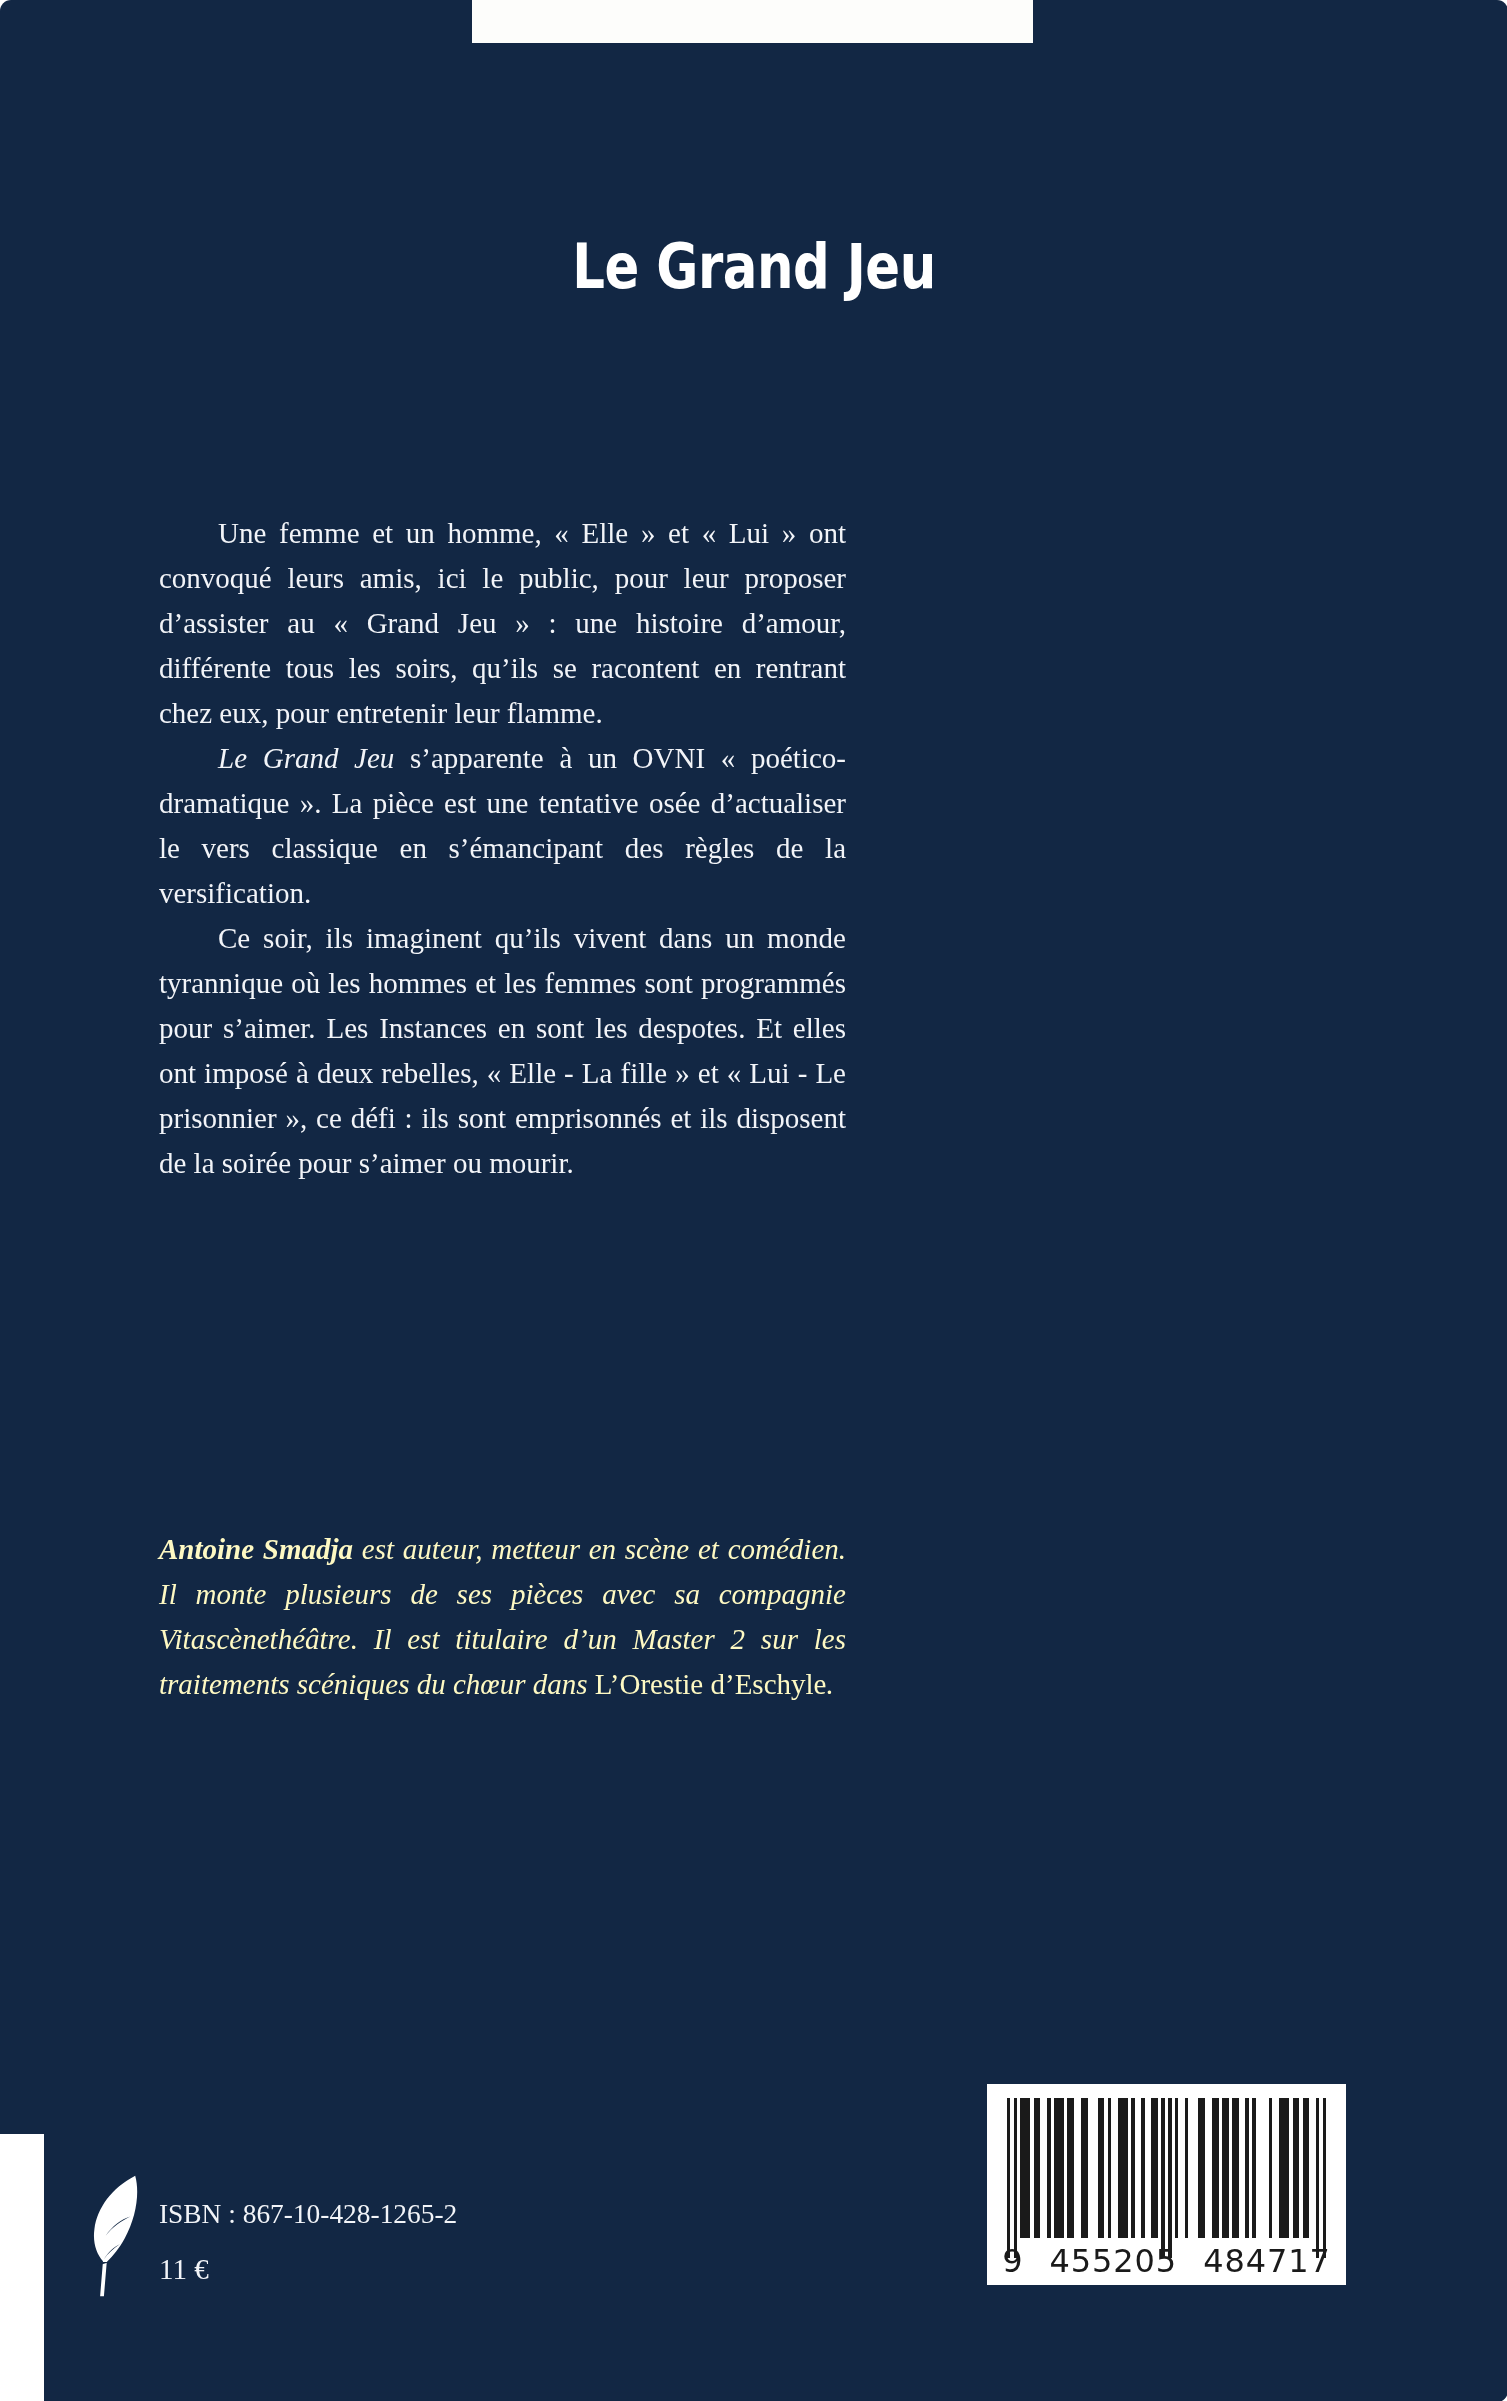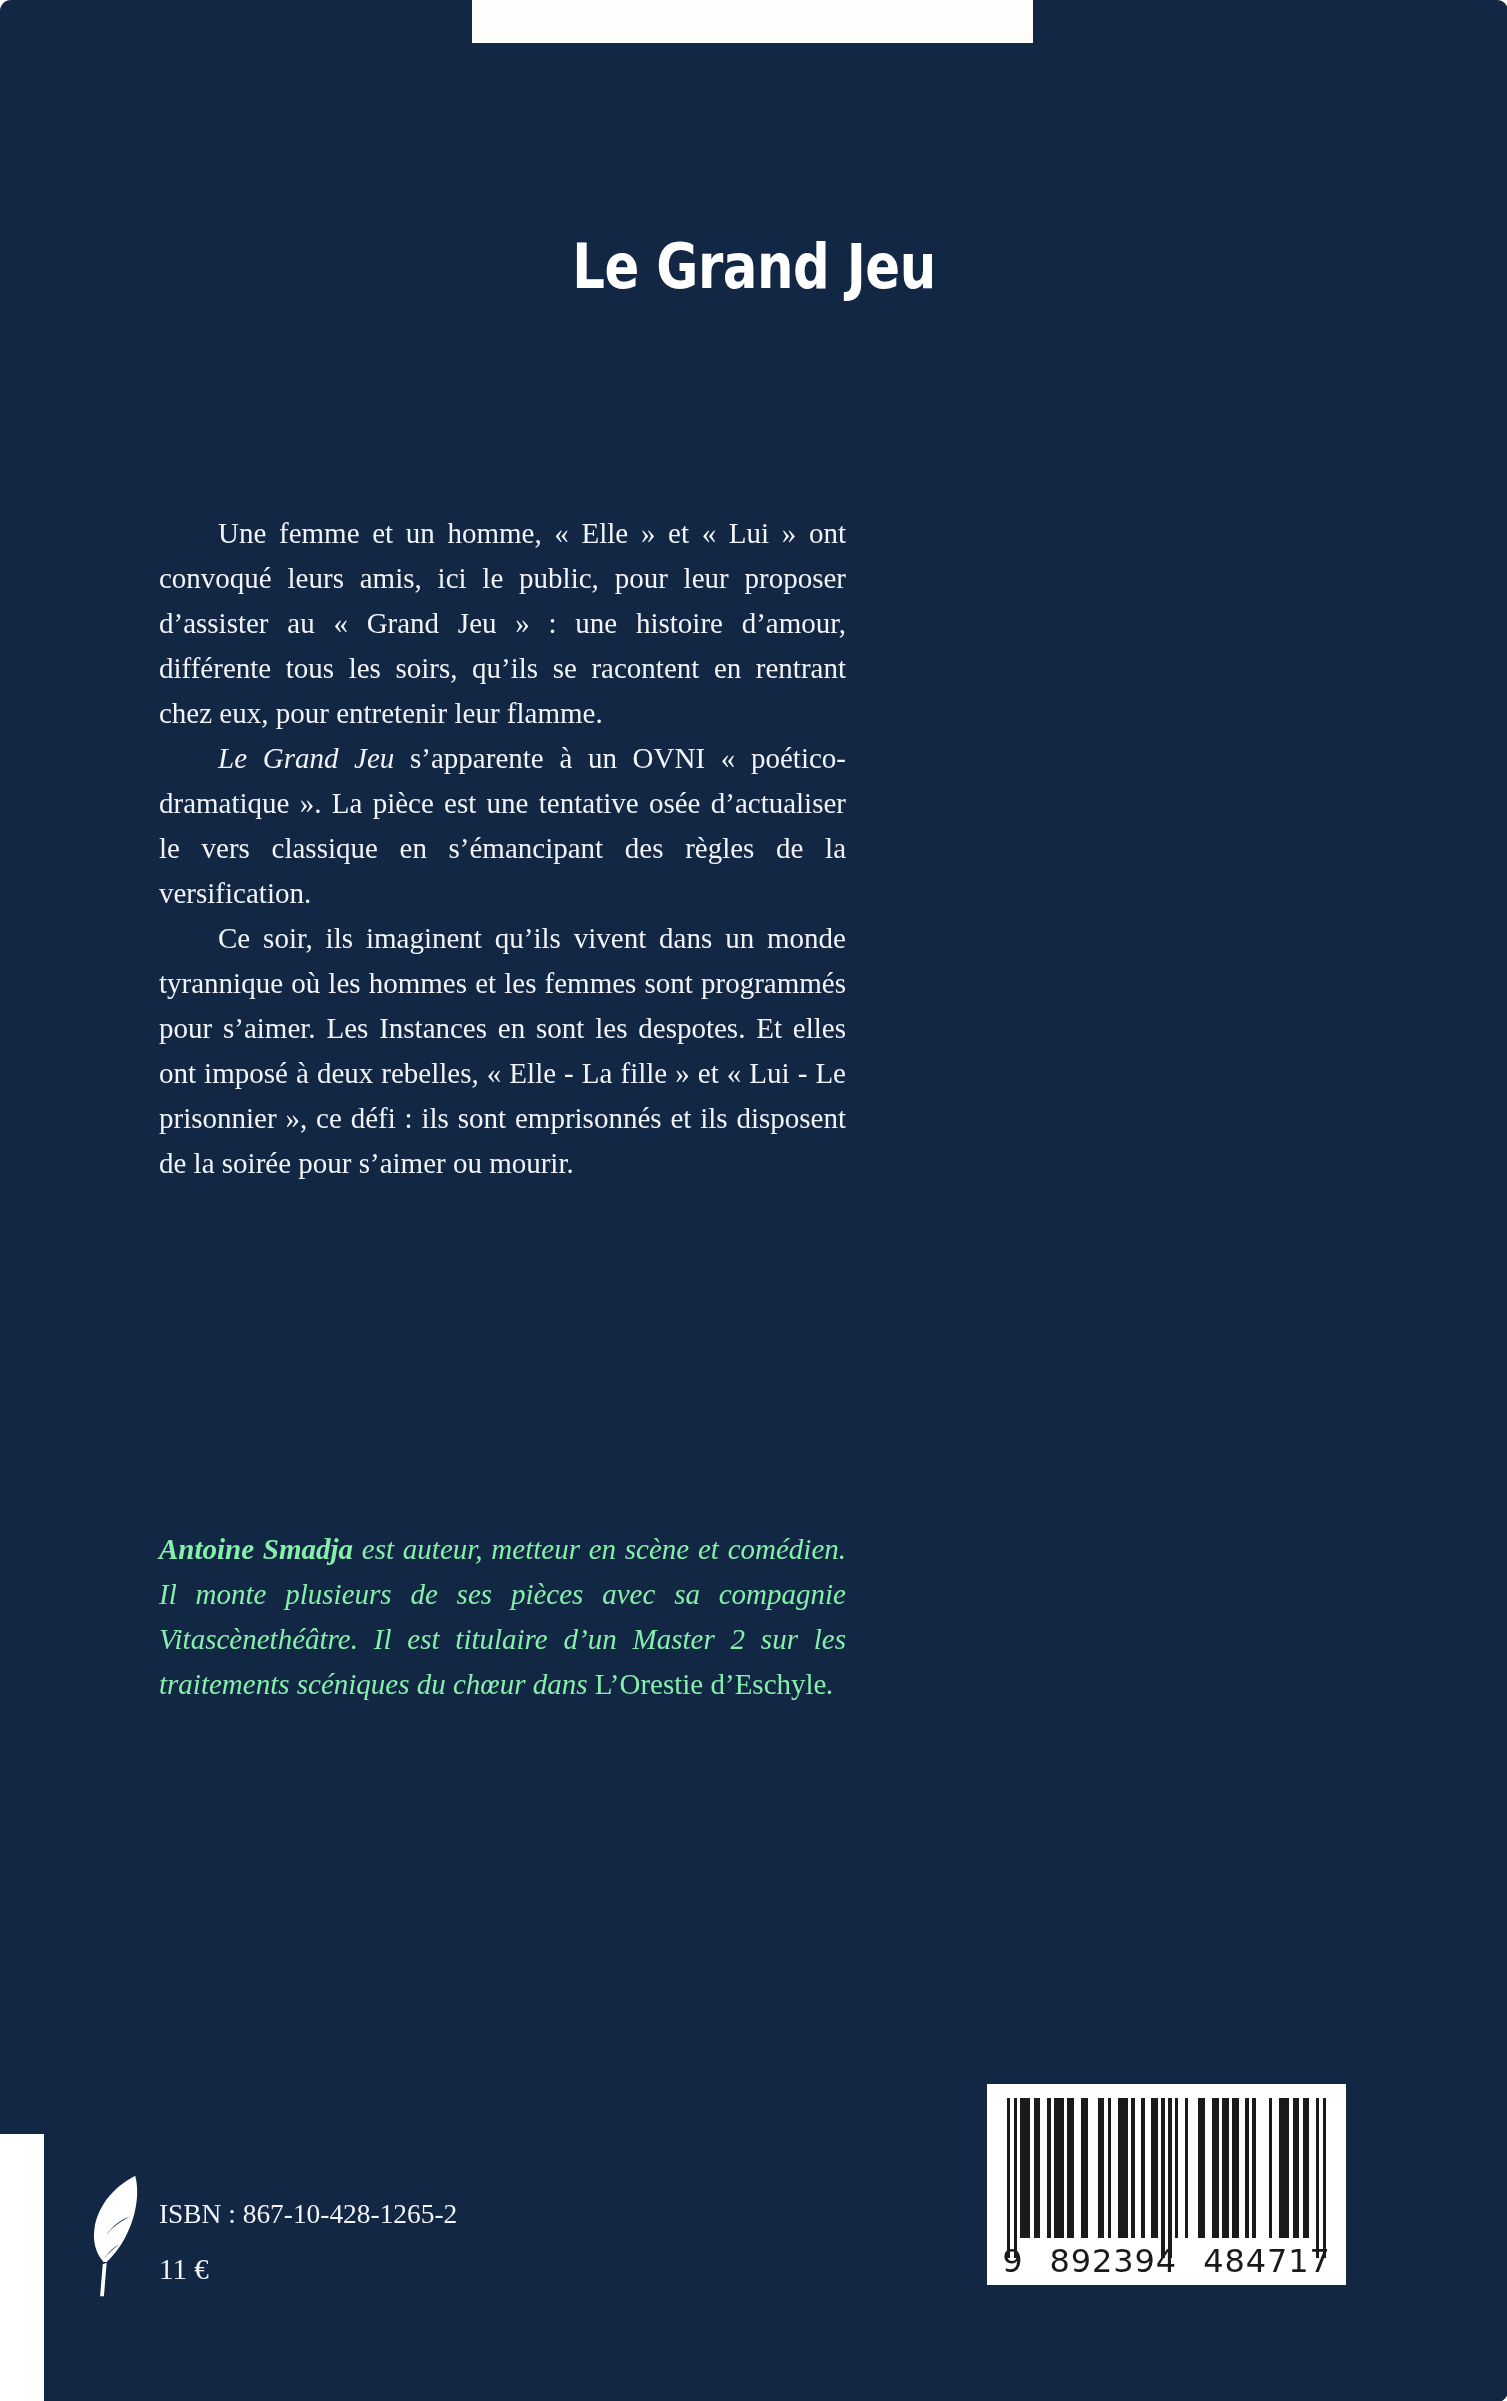--- a/index.html
+++ b/index.html
@@ -83,7 +83,7 @@
     top: 1527px;
     left: 159px;
     width: 687px;
-    color: #86efac;
+    color: #fef9c3;
     font-size: 29px;
     line-height: 45px;
     font-style: italic;

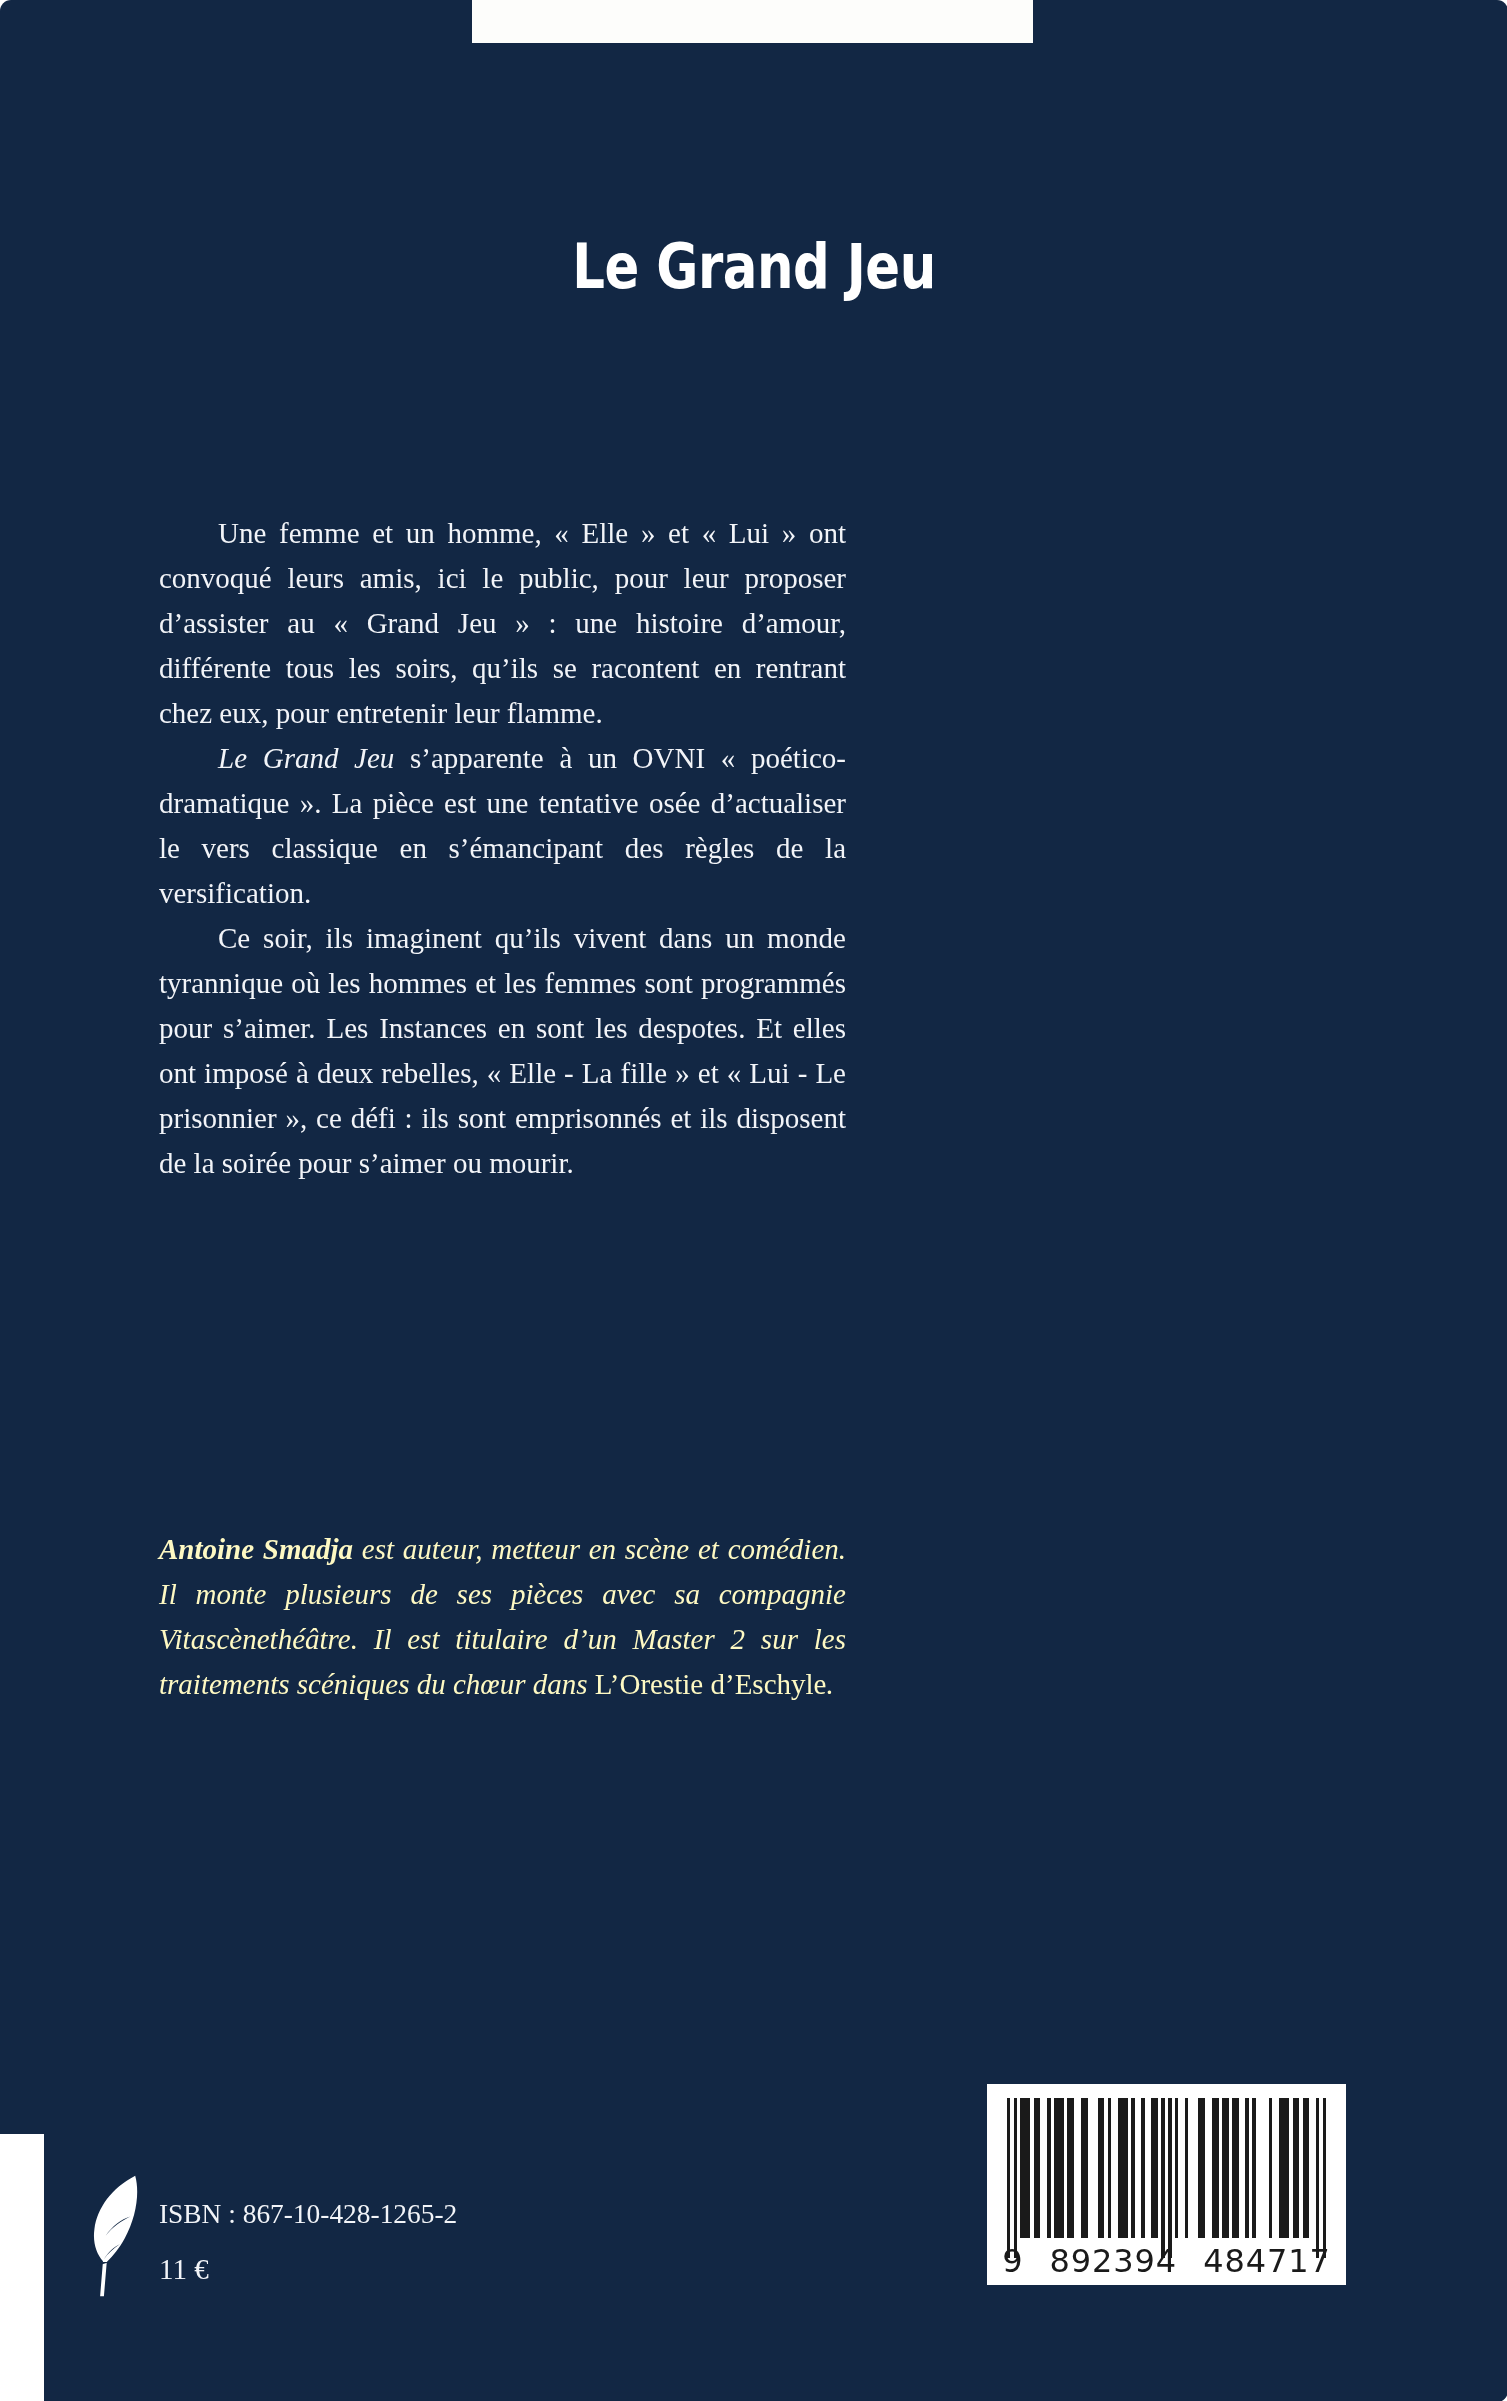--- a/index.html
+++ b/index.html
@@ -255,7 +255,7 @@
       </div>
     <div class="barcode-digits">
       <span class="grp">9</span>
-      <span class="grp">892394</span>
+      <span class="grp">455205</span>
       <span class="grp">484717</span>
     </div>
   </div>

